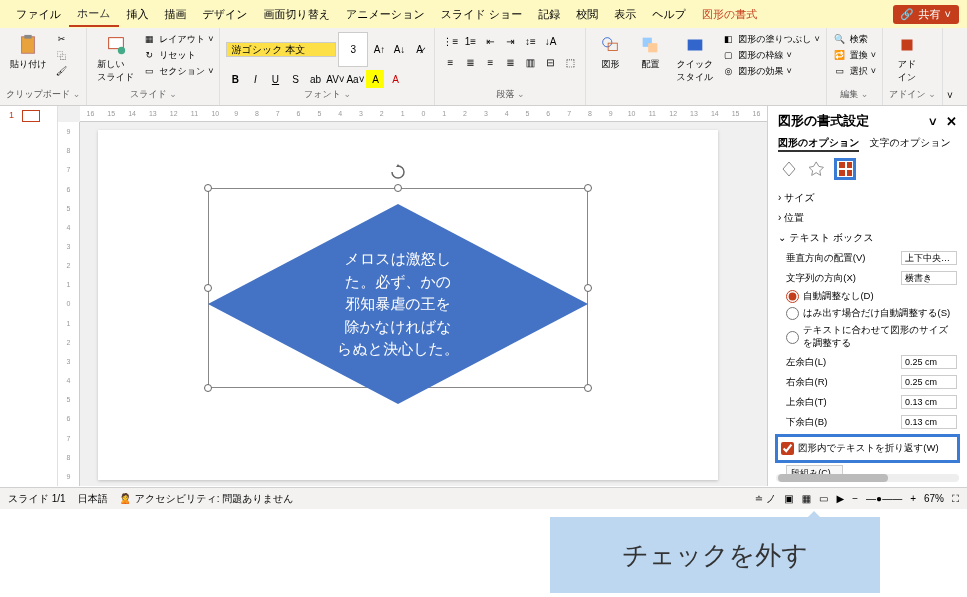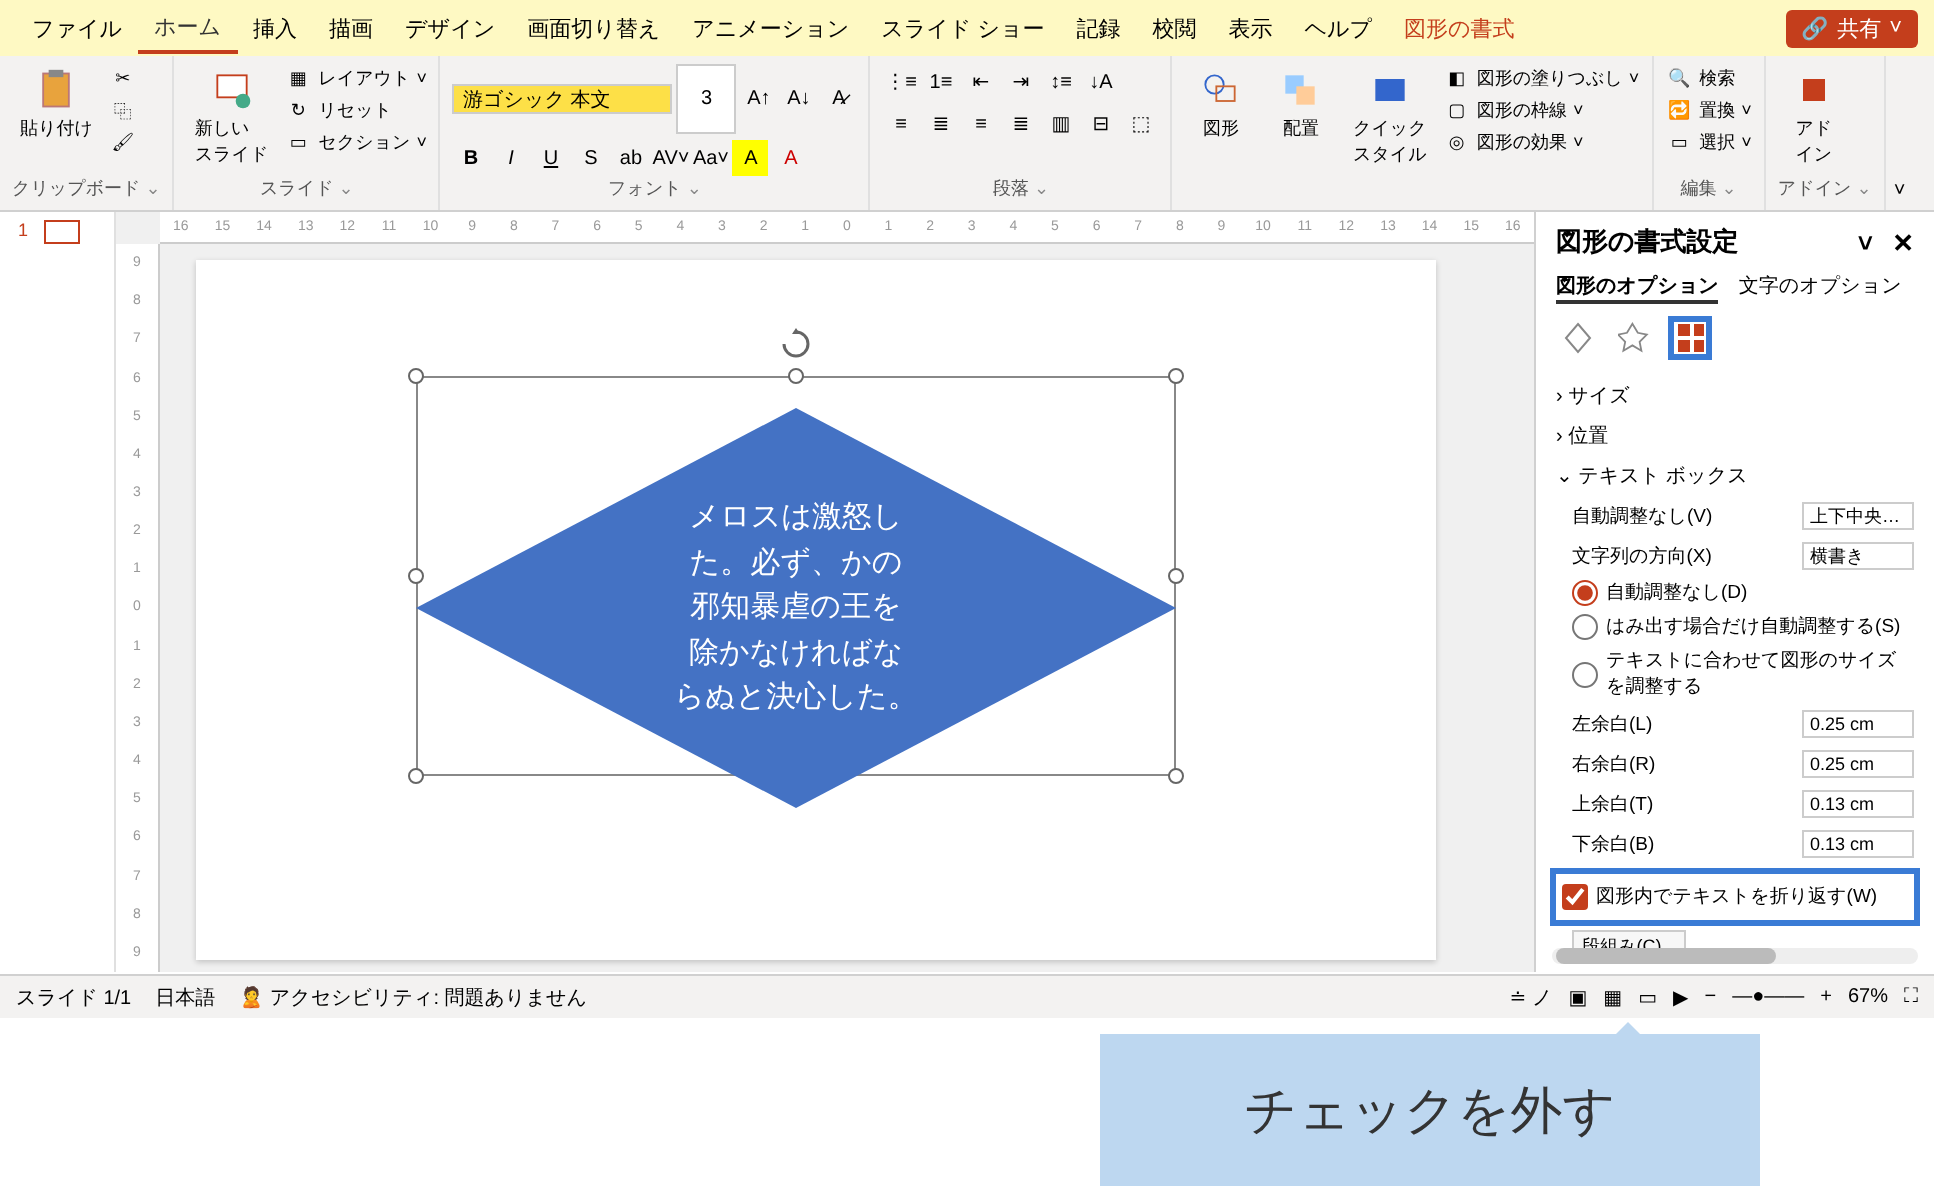--- a/index.html
+++ b/index.html
@@ -401,7 +401,7 @@
     <div class="pane-section open">テキスト ボックス</div>
 
     <div class="pane-field">
-        <label>自動調整なし(V)</label>
+        <label>垂直方向の配置(V)</label>
         <input class="pane-input" value="上下中央…" style="">
       </div>
     <div class="pane-field">

